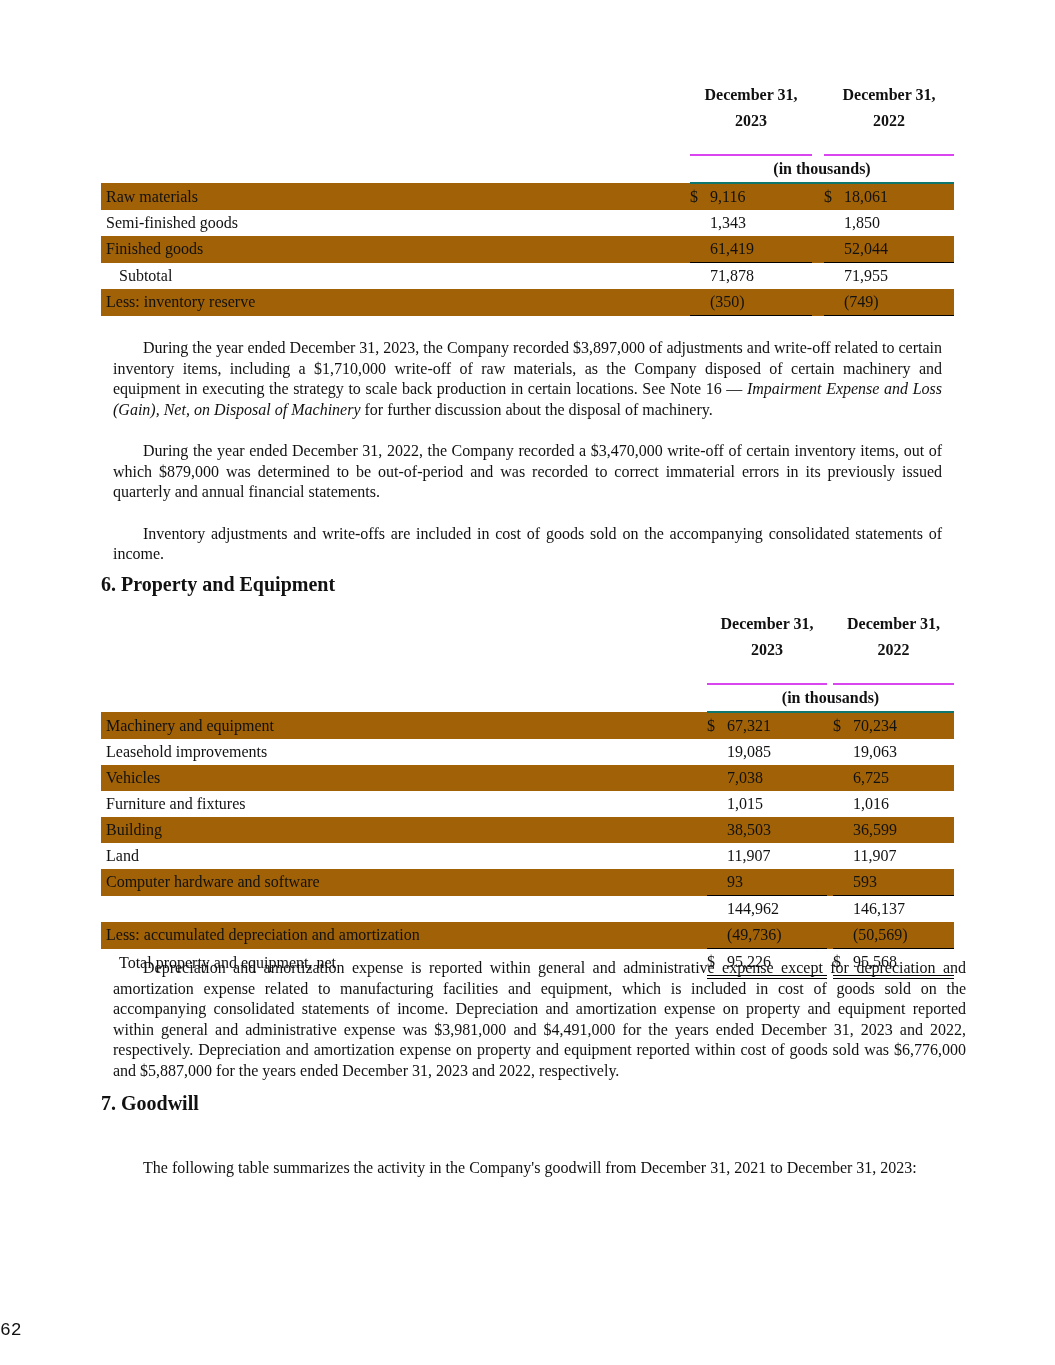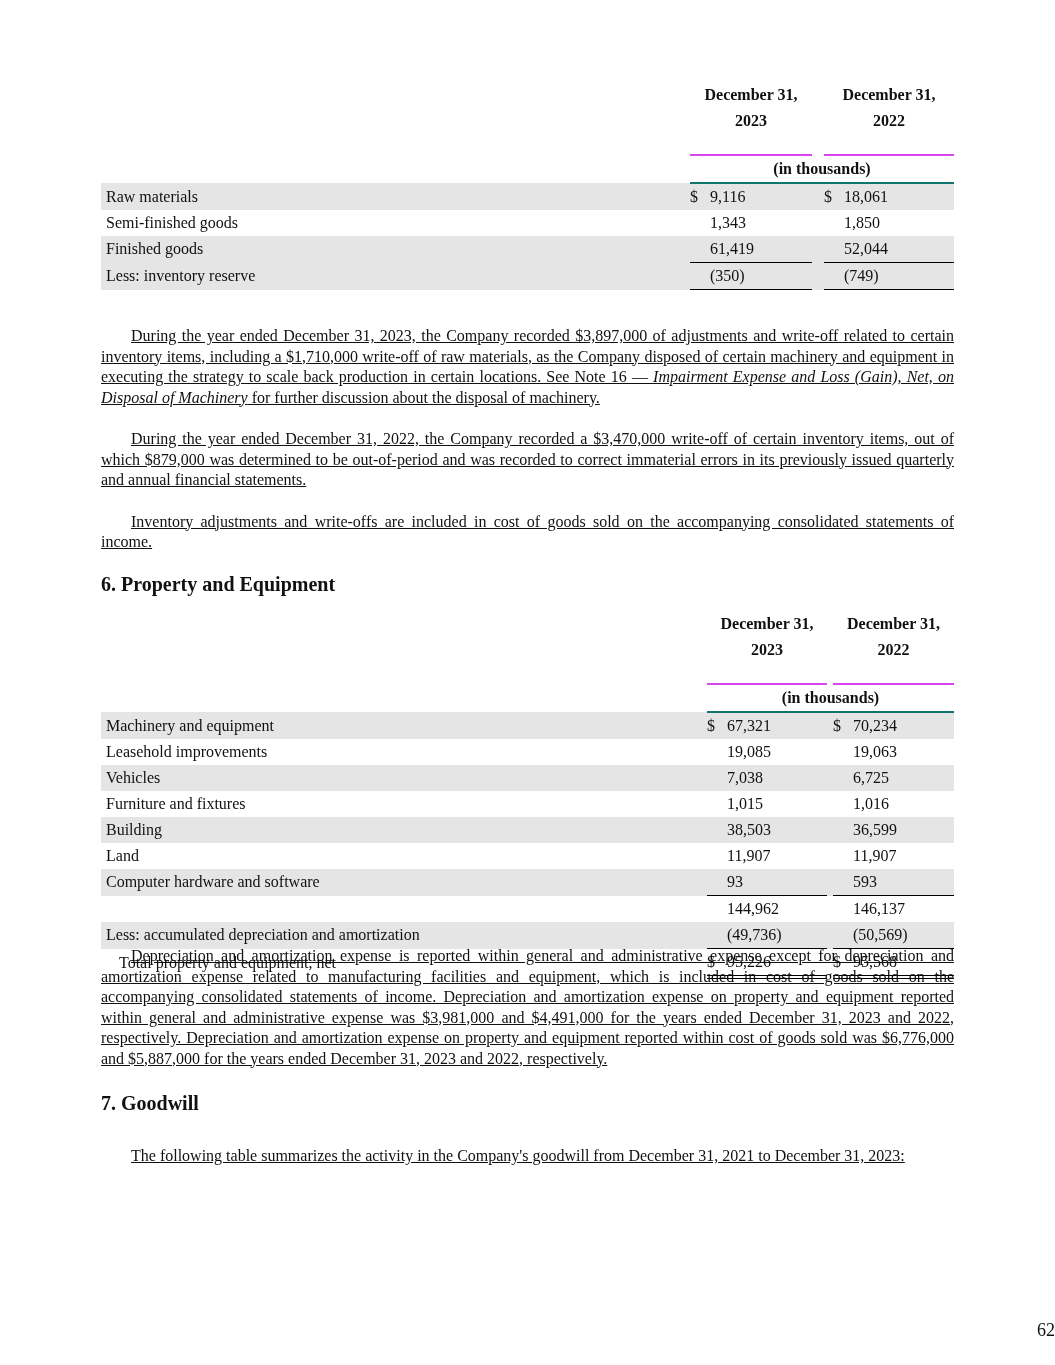--- a/index.html
+++ b/index.html
@@ -15,7 +15,7 @@
     table.fin td { padding: 0; height: 26px; line-height: 26px; white-space: nowrap; }
     table.fin .lbl { padding-left: 5px; }
     table.fin .lbl.indent { padding-left: 18px; }
-    table.fin tr.shade td.shd { background: #e5e5e5; }
+    table.fin tr.shade td.shd { background: #a16207; }
     .hdr td { font-weight: bold; text-align: center; line-height: 17px; height: auto; vertical-align: bottom; }
     .hdr .colhead { border-bottom: 2px solid #d946ef; padding-bottom: 20px; }
     .units td { font-weight: bold; text-align: center; height: 24px; line-height: 24px; }

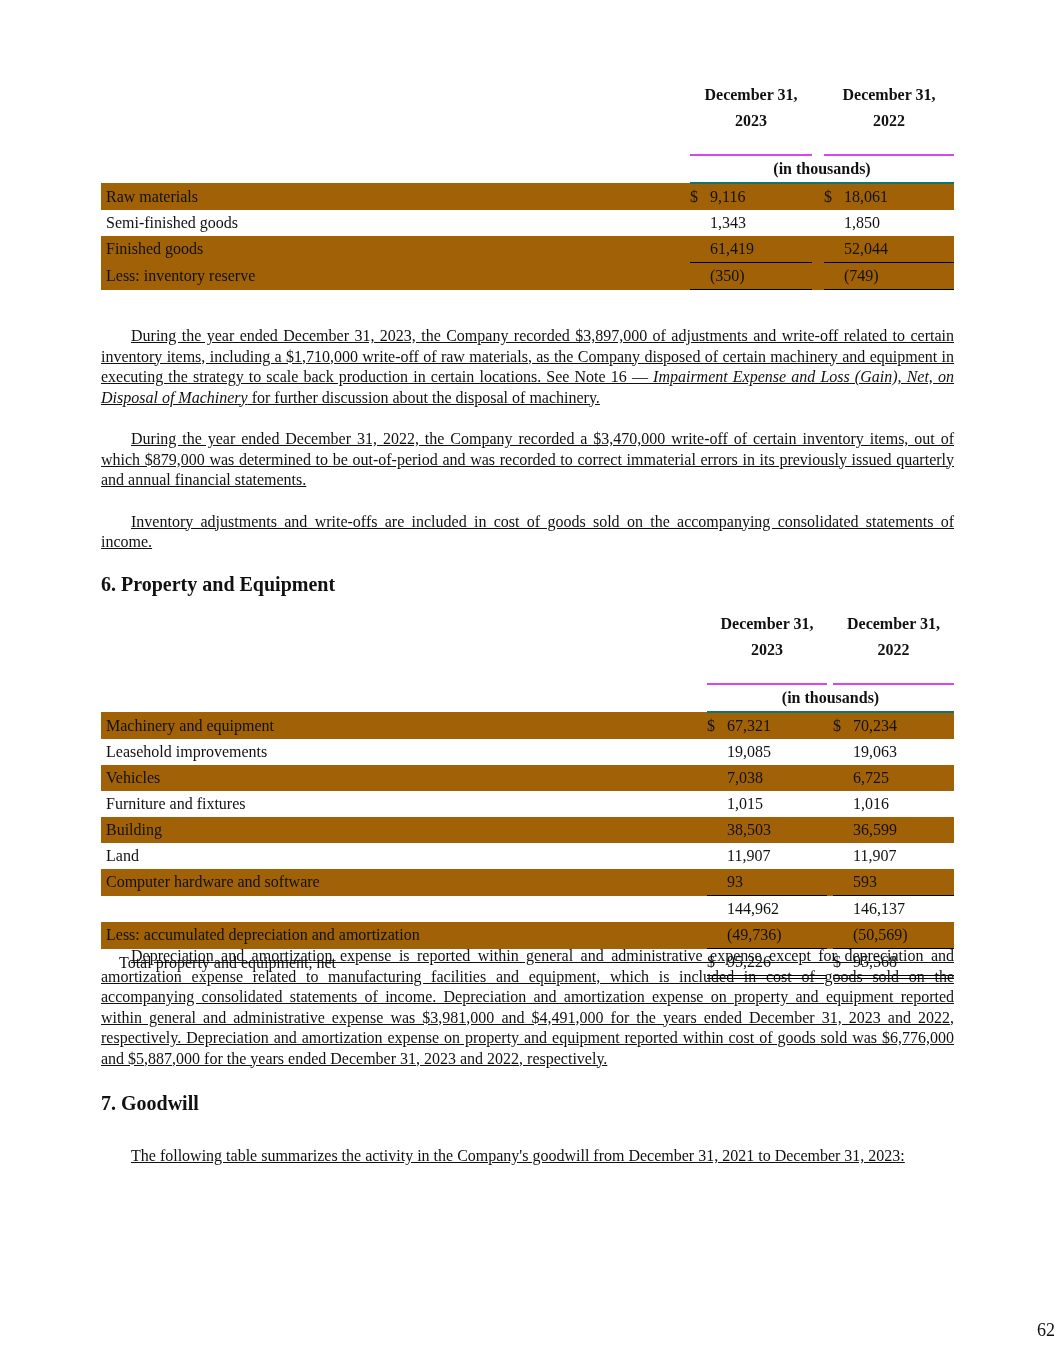--- a/index.html
+++ b/index.html
@@ -89,6 +89,14 @@
           <td class="cur shd c"></td>
           <td class="num shd c">52,044</td>
         </tr>
+        <tr>
+          <td class="lbl shd indent">Subtotal</td>
+          <td class="cur shd c"></td>
+          <td class="num shd c">71,878</td>
+          <td class="gap shd"></td>
+          <td class="cur shd c"></td>
+          <td class="num shd c">71,955</td>
+        </tr>
         <tr class="shade ul-single">
           <td class="lbl shd">Less: inventory reserve</td>
           <td class="cur shd c"></td>

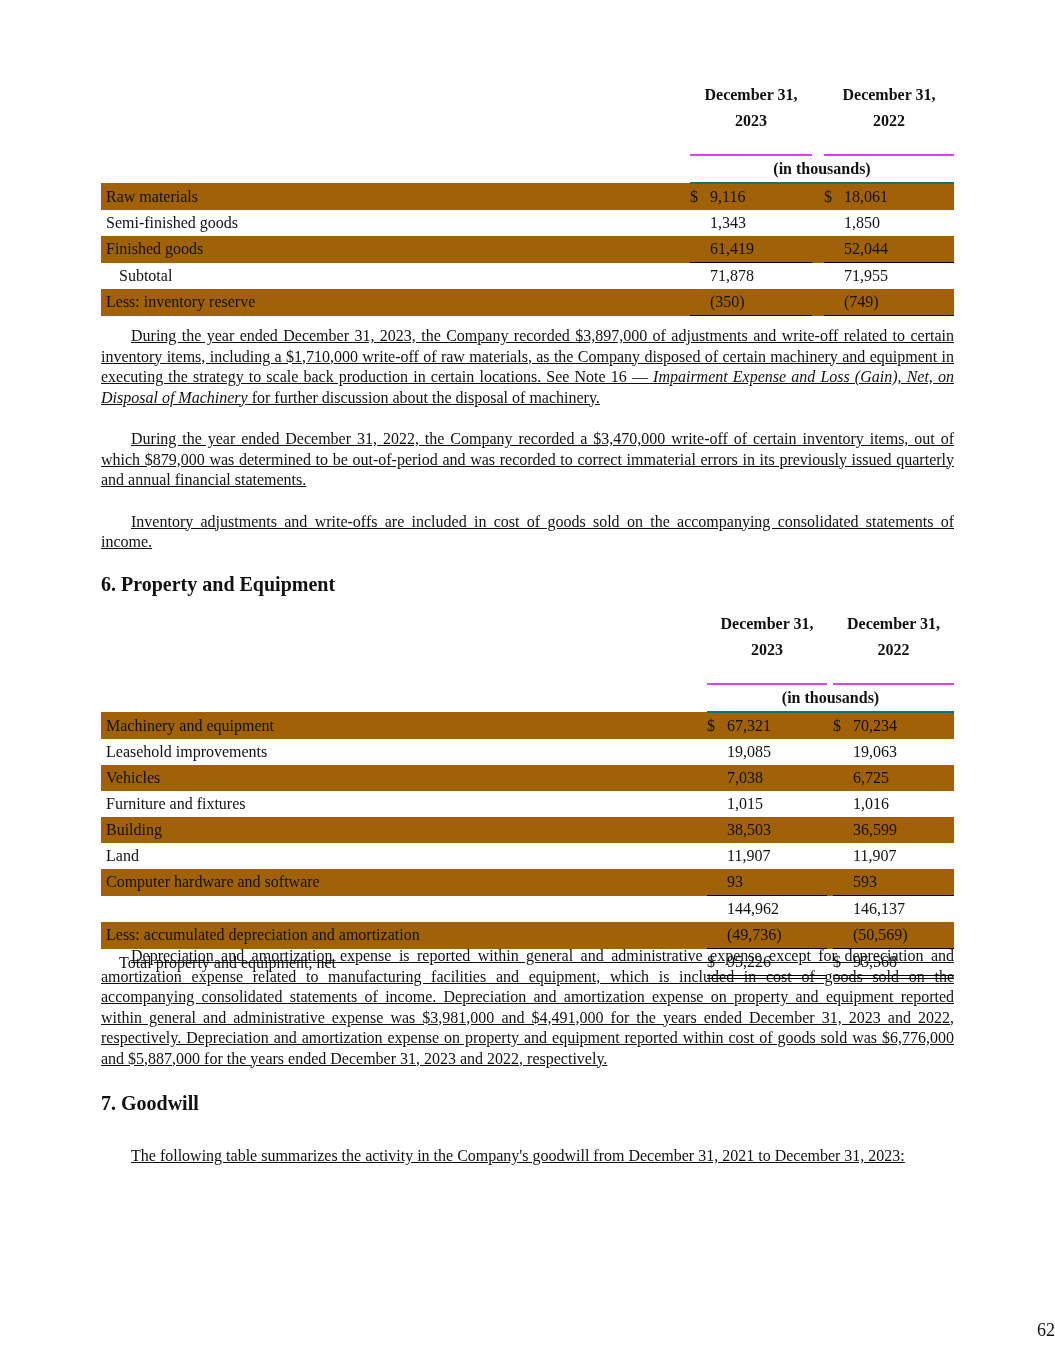--- a/index.html
+++ b/index.html
@@ -27,7 +27,7 @@
     .ul-double td.c { border-bottom: 4px double #000; }
     td.gap { width: 10px; }
 
-    p.body { margin: 0; text-align: justify; line-height: 20.5px; text-indent: 30px; text-decoration: underline; }
+    p.body { margin: 12px; text-align: justify; line-height: 20.5px; text-indent: 30px; }
     h3.sec { margin: 0; font-size: 20px; font-weight: bold; line-height: 20px; }
     .pagenum { position: absolute; left: 0; width: 1055px; top: 1320px; text-align: right; font-size: 18px; }
     i { font-style: italic; }

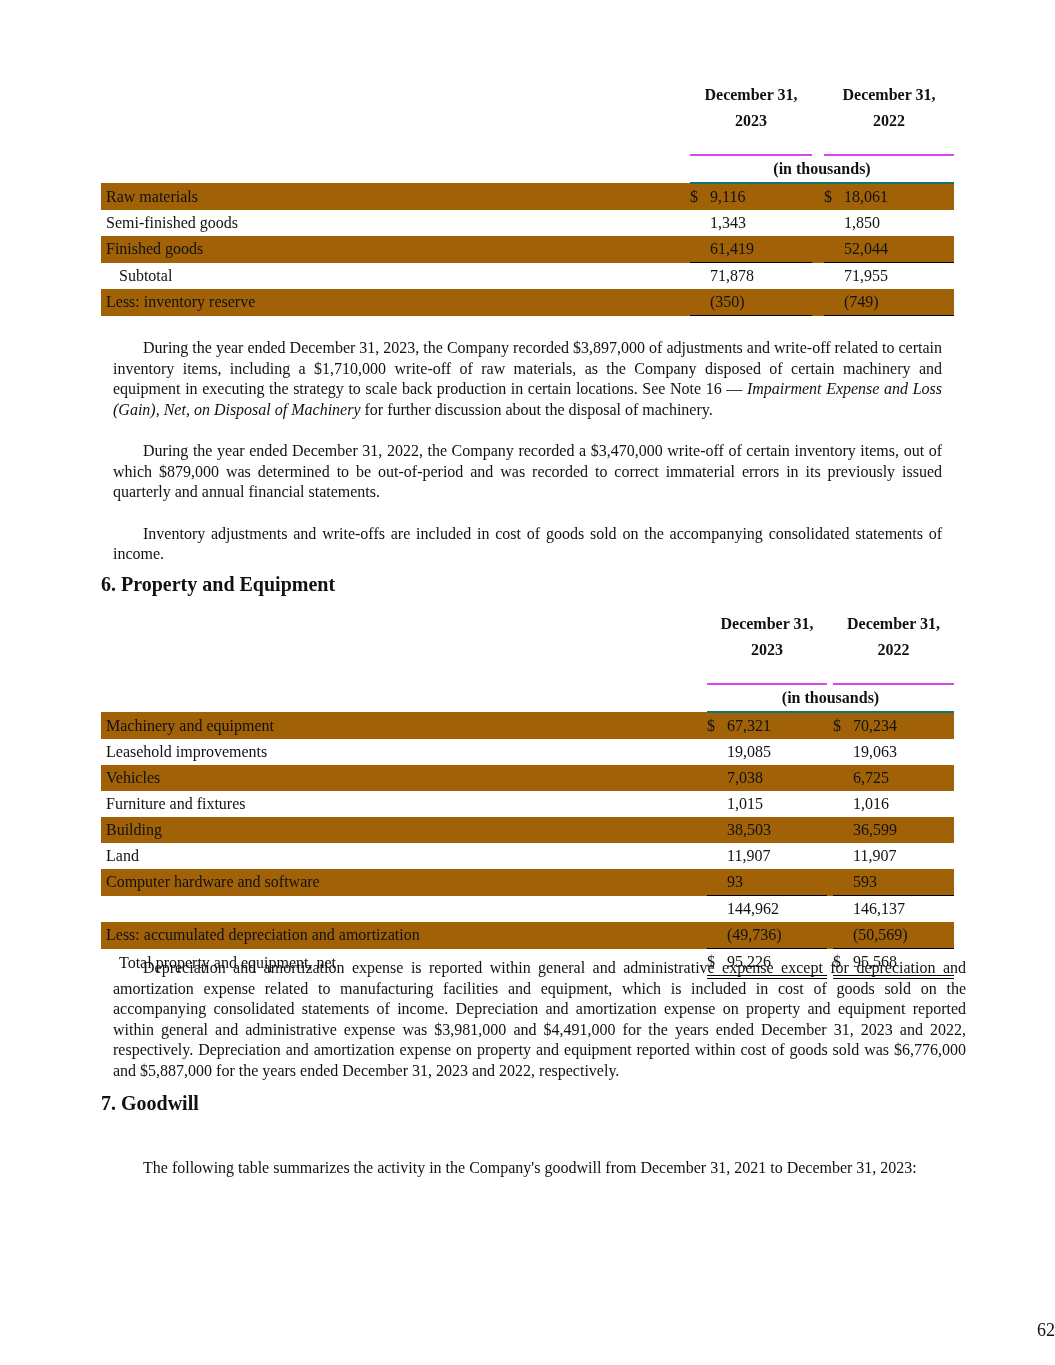--- a/index.html
+++ b/index.html
@@ -29,7 +29,7 @@
 
     p.body { margin: 12px; text-align: justify; line-height: 20.5px; text-indent: 30px; }
     h3.sec { margin: 0; font-size: 20px; font-weight: bold; line-height: 20px; }
-    .pagenum { position: absolute; left: 0; width: 1055px; top: 1320px; text-align: right; font-size: 18px; }
+    .pagenum { position: absolute; left: 0; width: 1055px; top: 1320px; text-align: left; font-size: 18px; font-family: Liberation Mono, monospace; }
     i { font-style: italic; }
   </style>
 </head>

